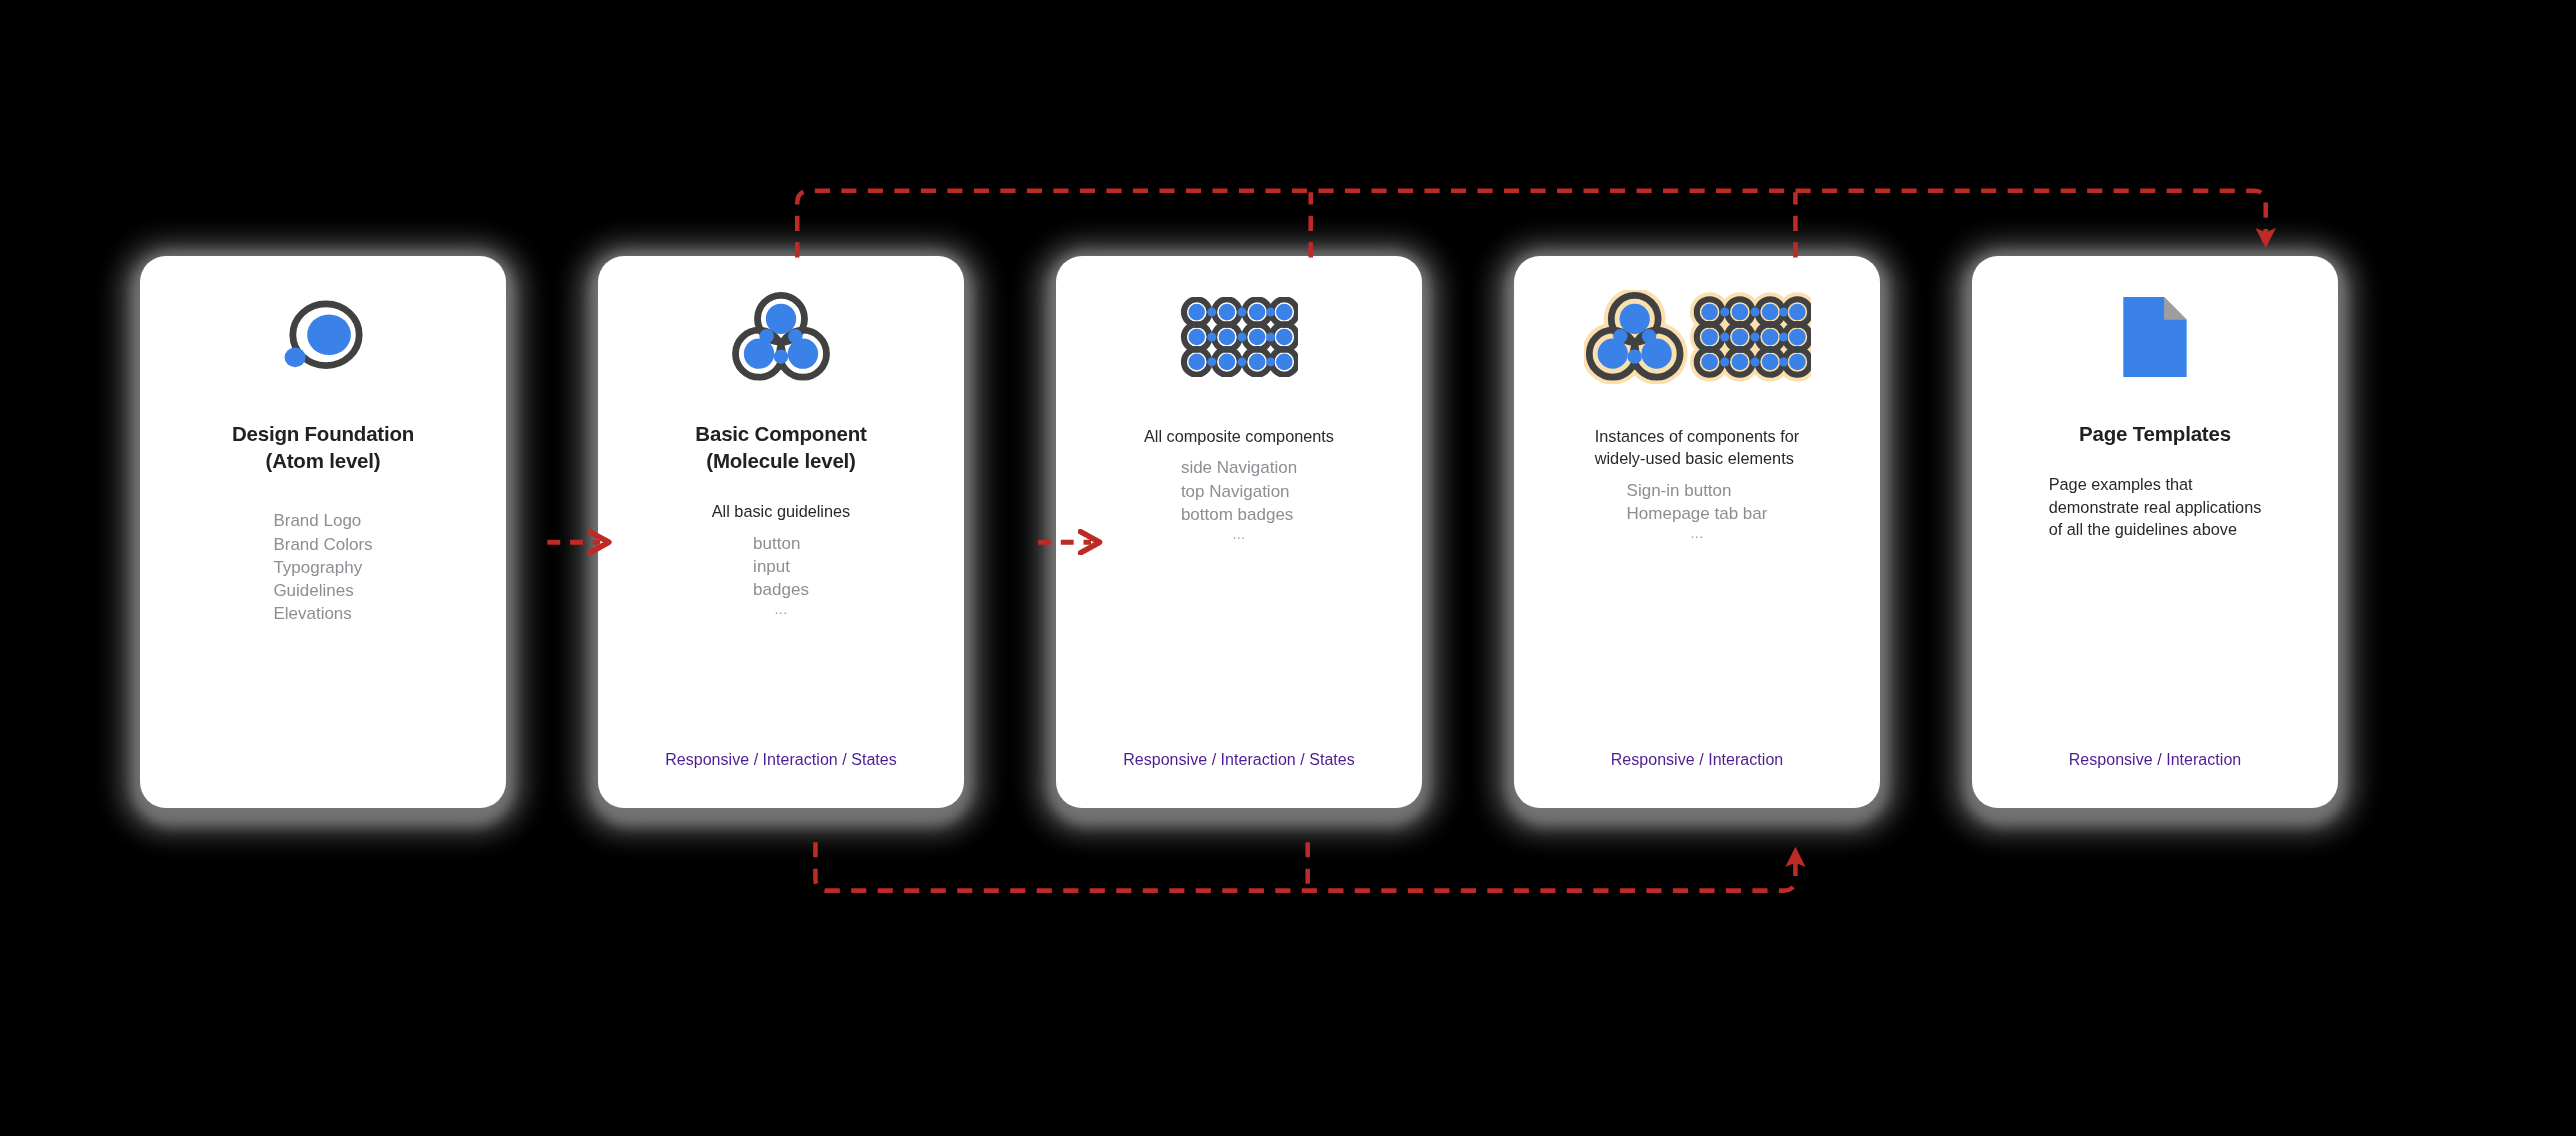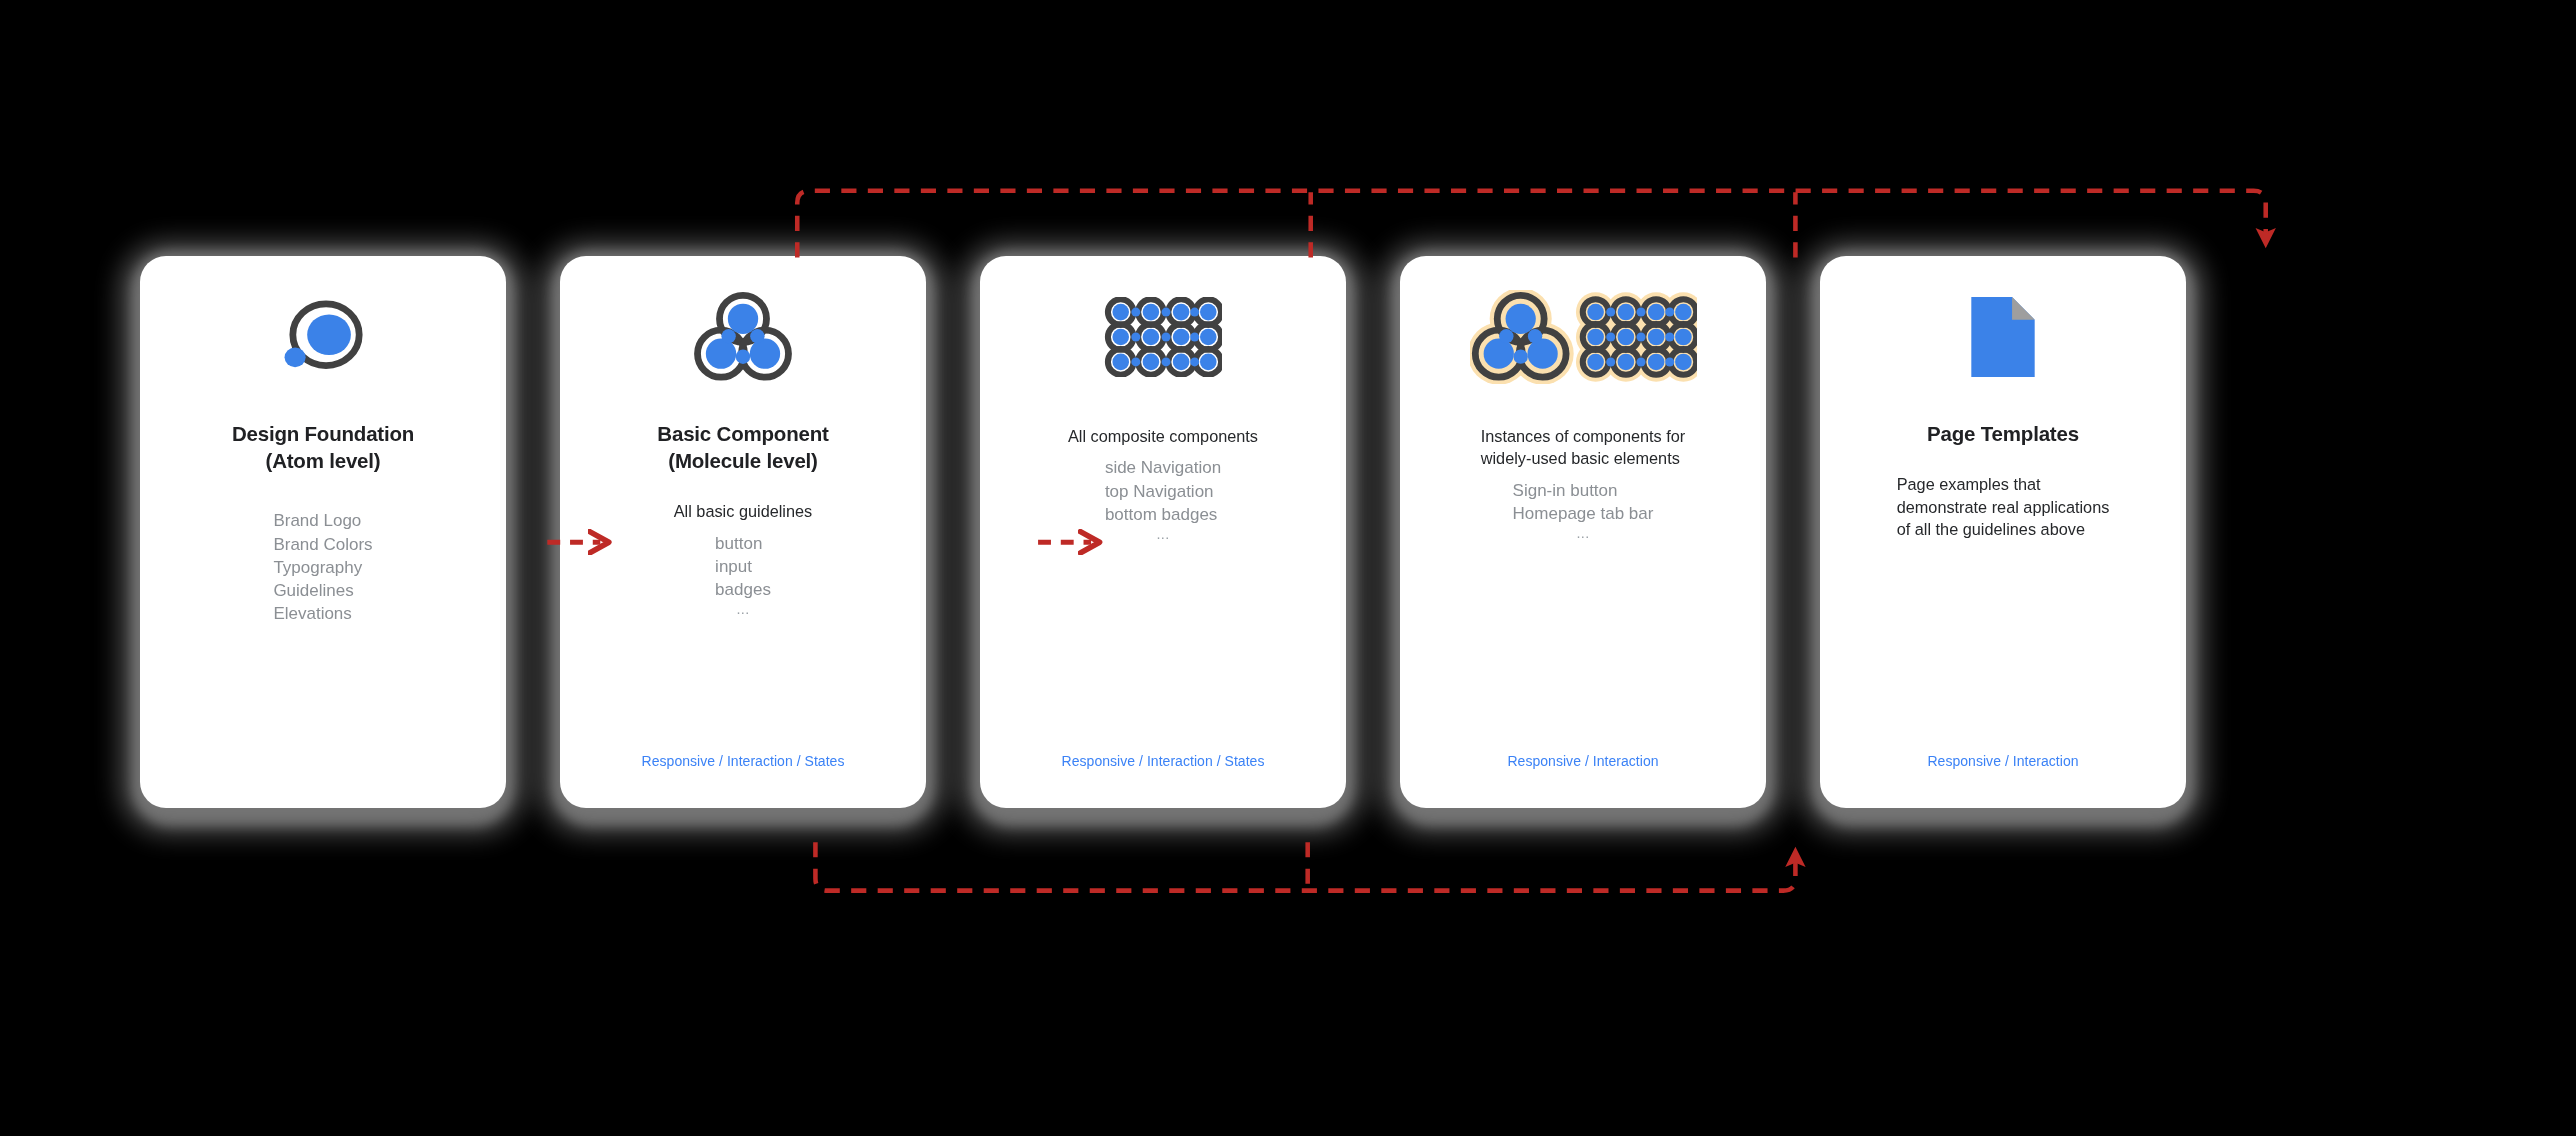--- a/index.html
+++ b/index.html
@@ -44,7 +44,7 @@
     display: flex;
     flex-direction: row;
     align-items: flex-start;
-    gap: 54px;
+    gap: 92px;
     z-index: 2;
   }
 

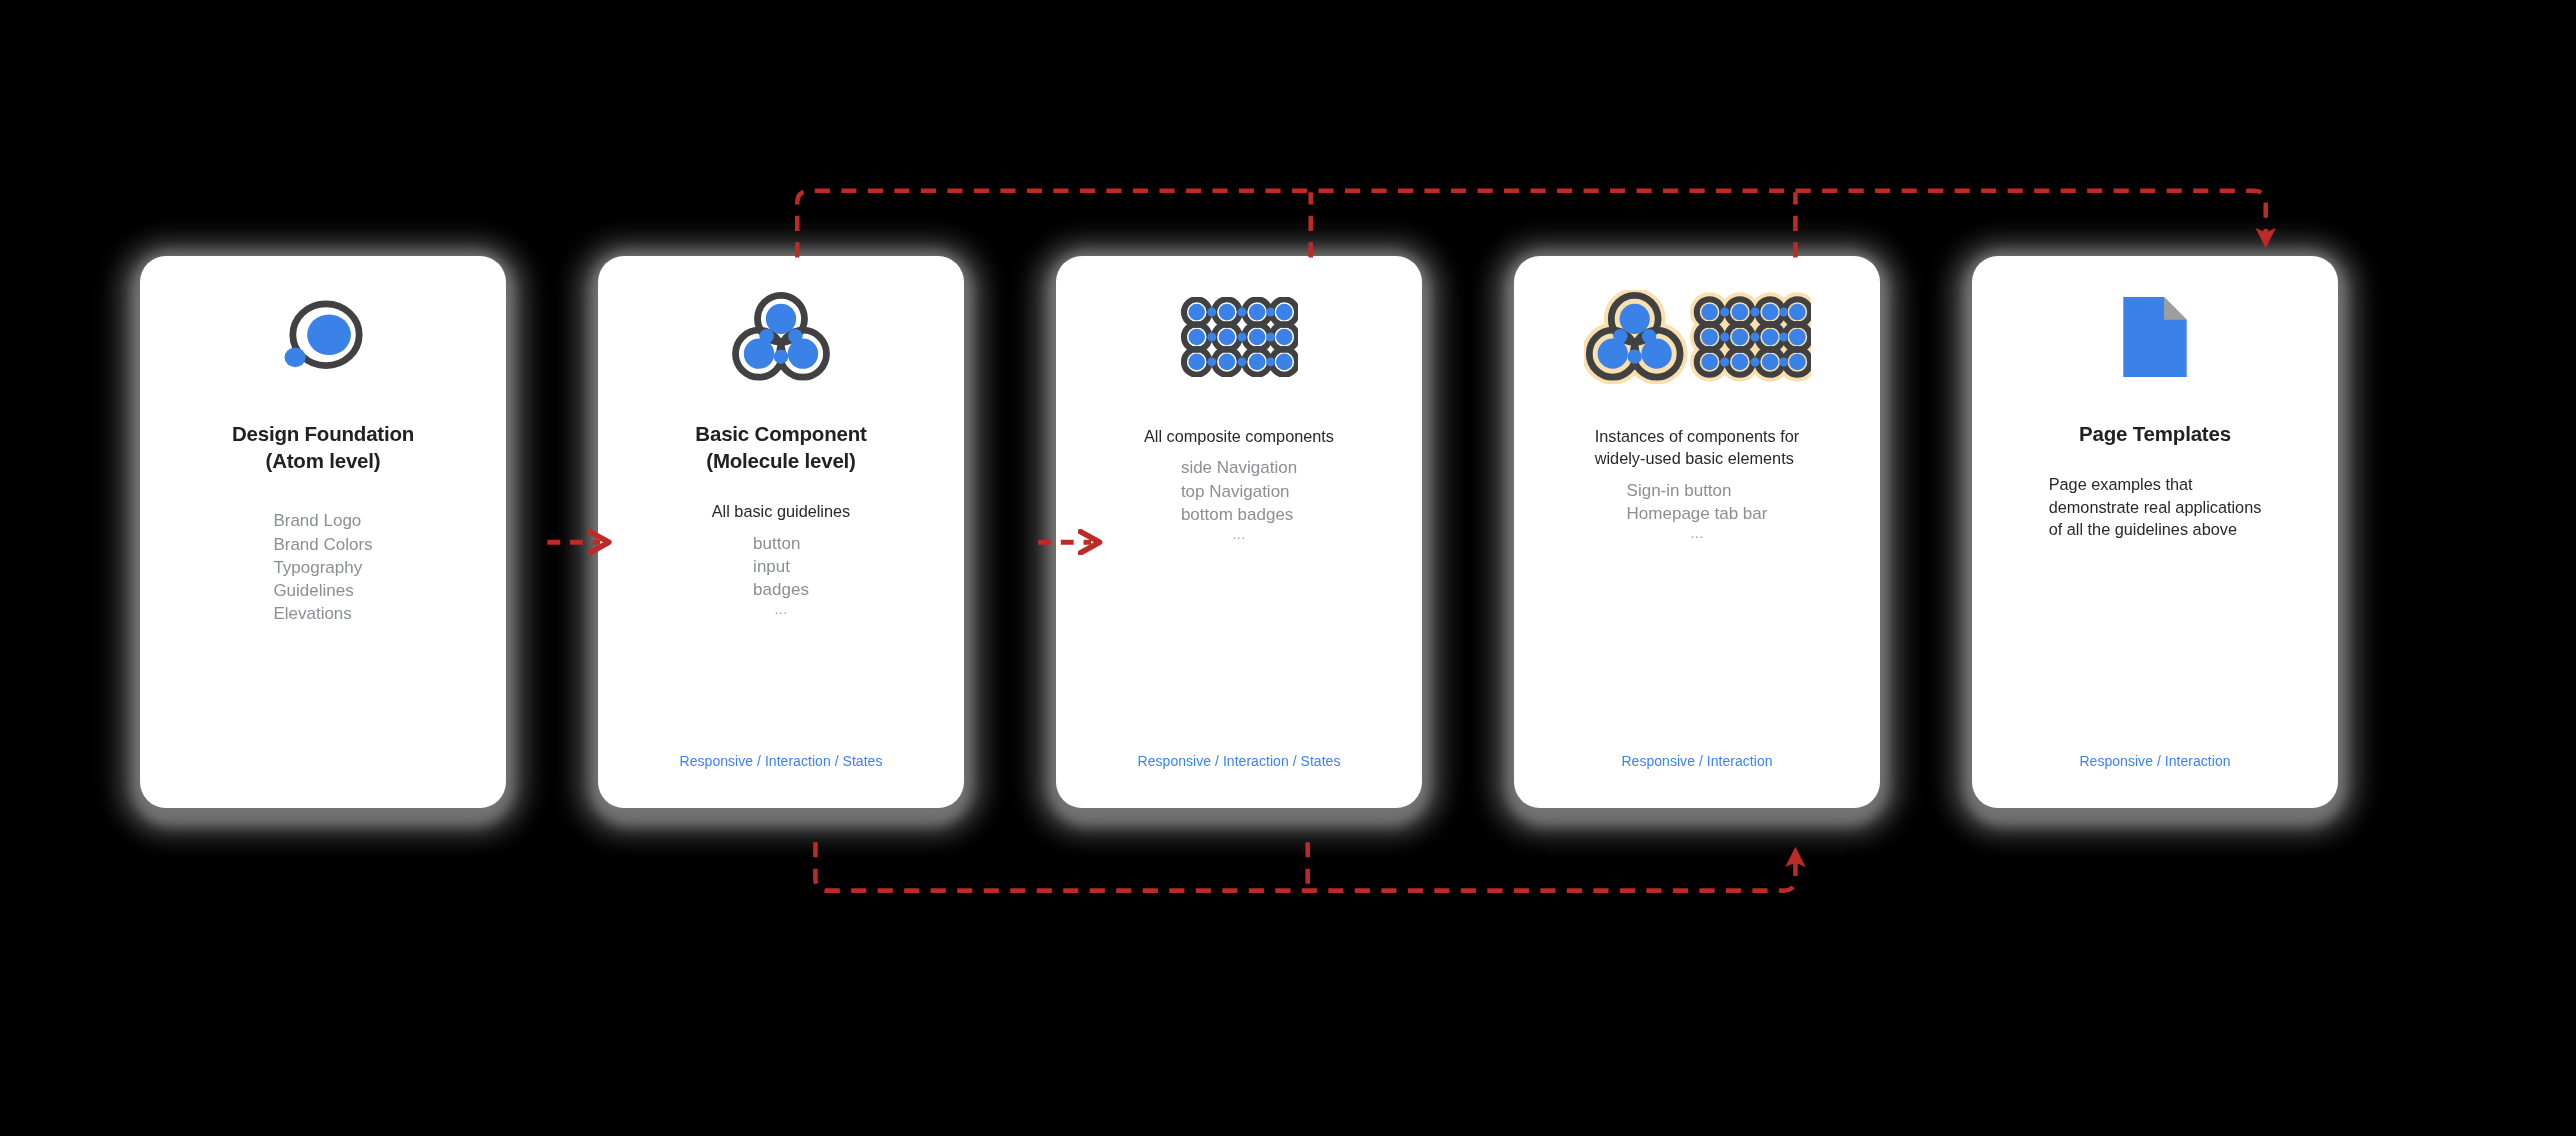--- a/index.html
+++ b/index.html
@@ -147,9 +147,9 @@
   .card-footer {
     margin-top: auto;
     margin-bottom: 19px;
-    font-size: 14px;
+    font-size: 16px;
     font-weight: 400;
-    color: #3b82f6;
+    color: #4c1d95;
     text-align: left;
     letter-spacing: 0.04px;
   }

